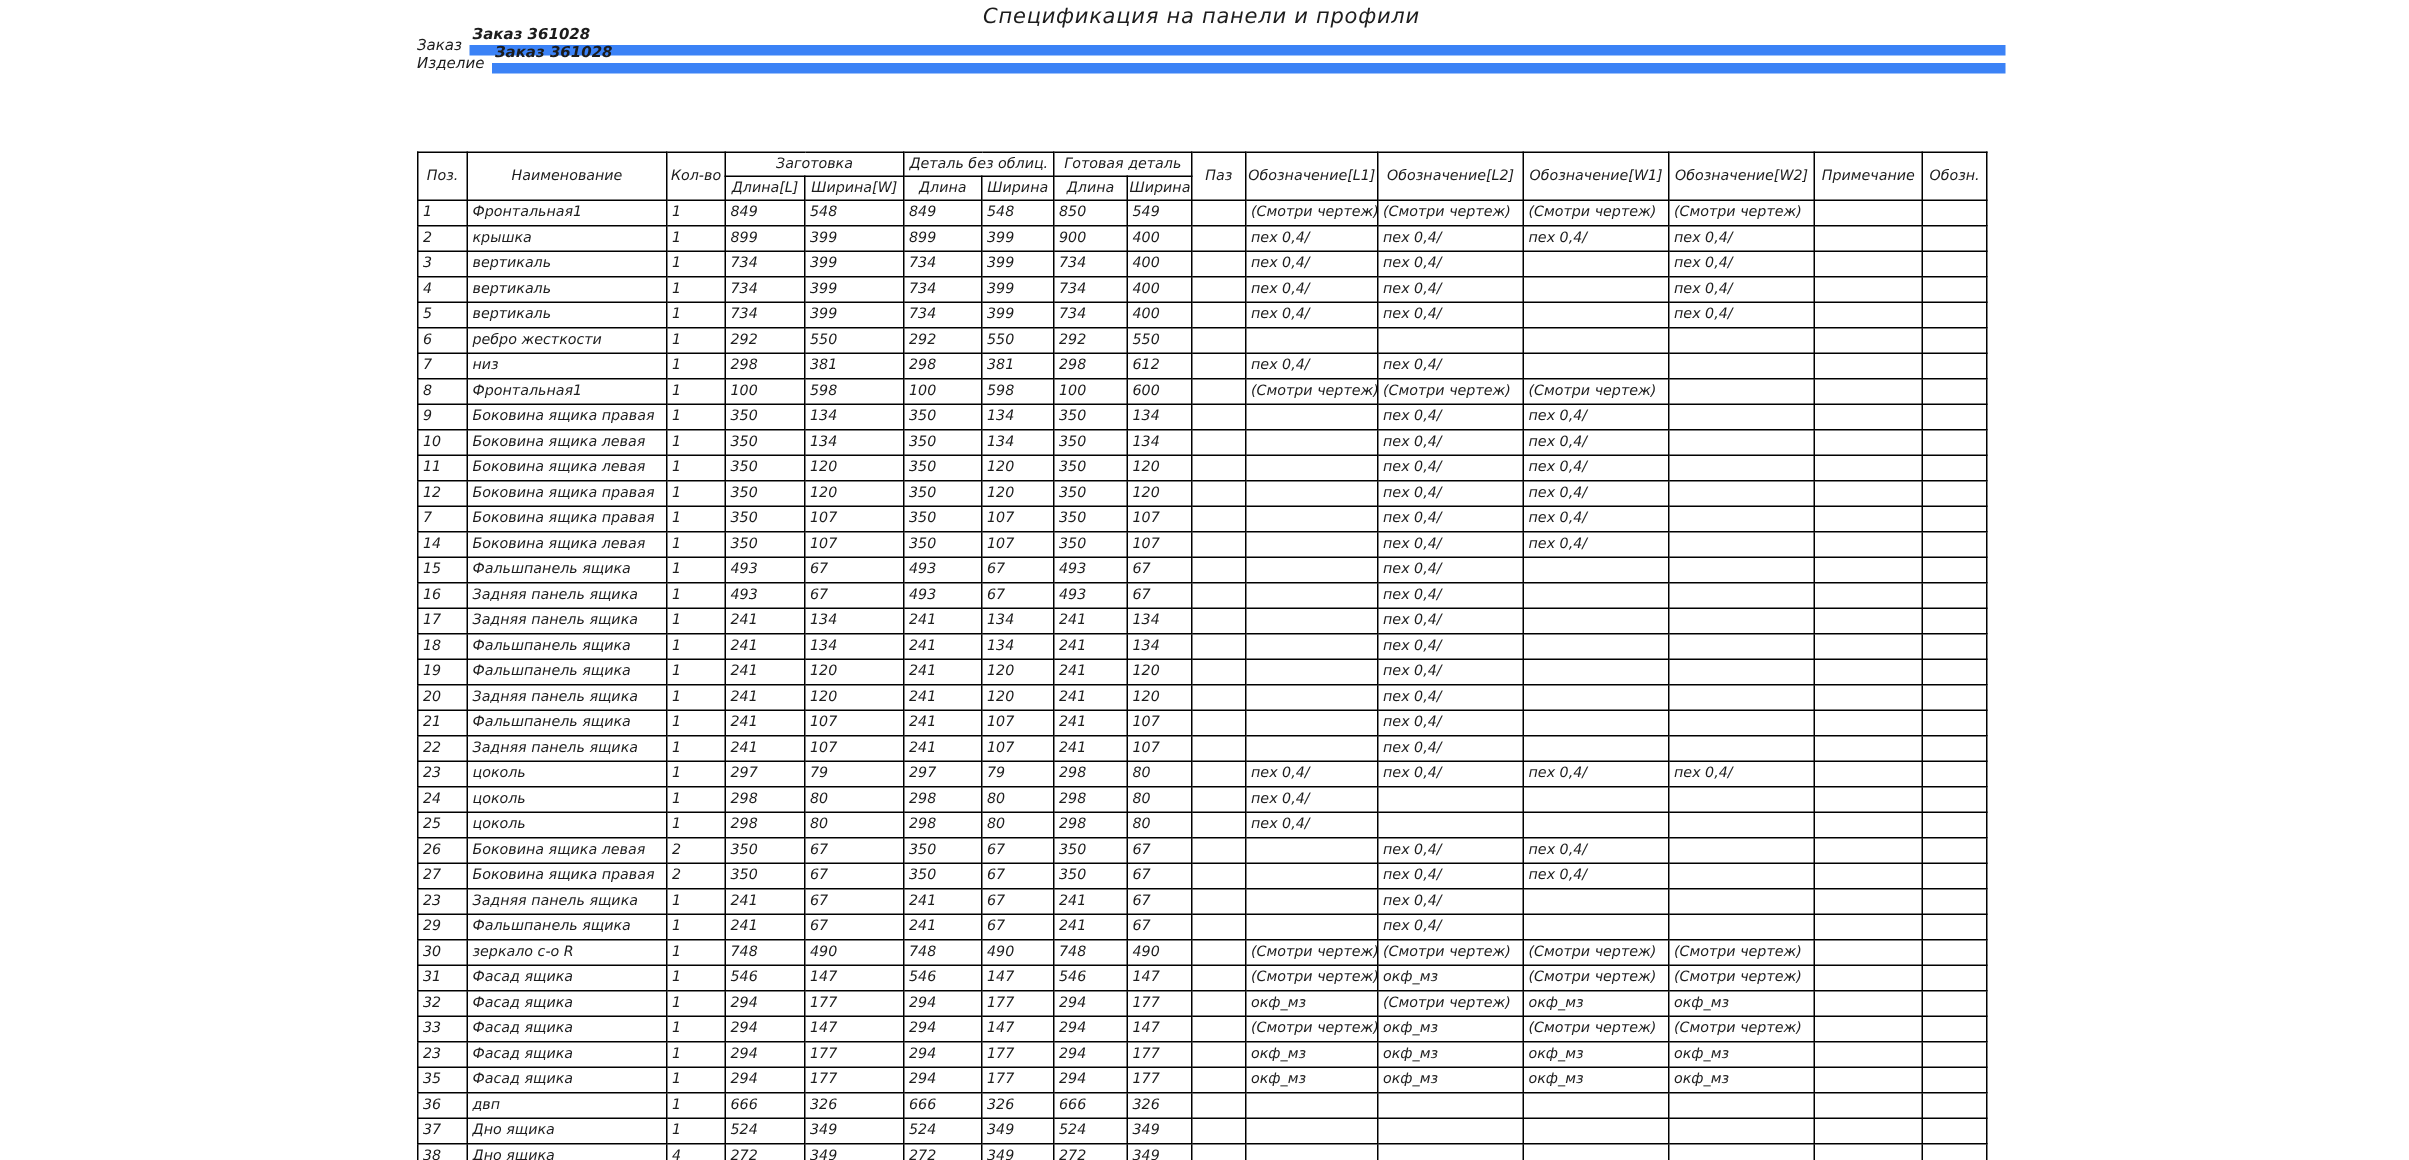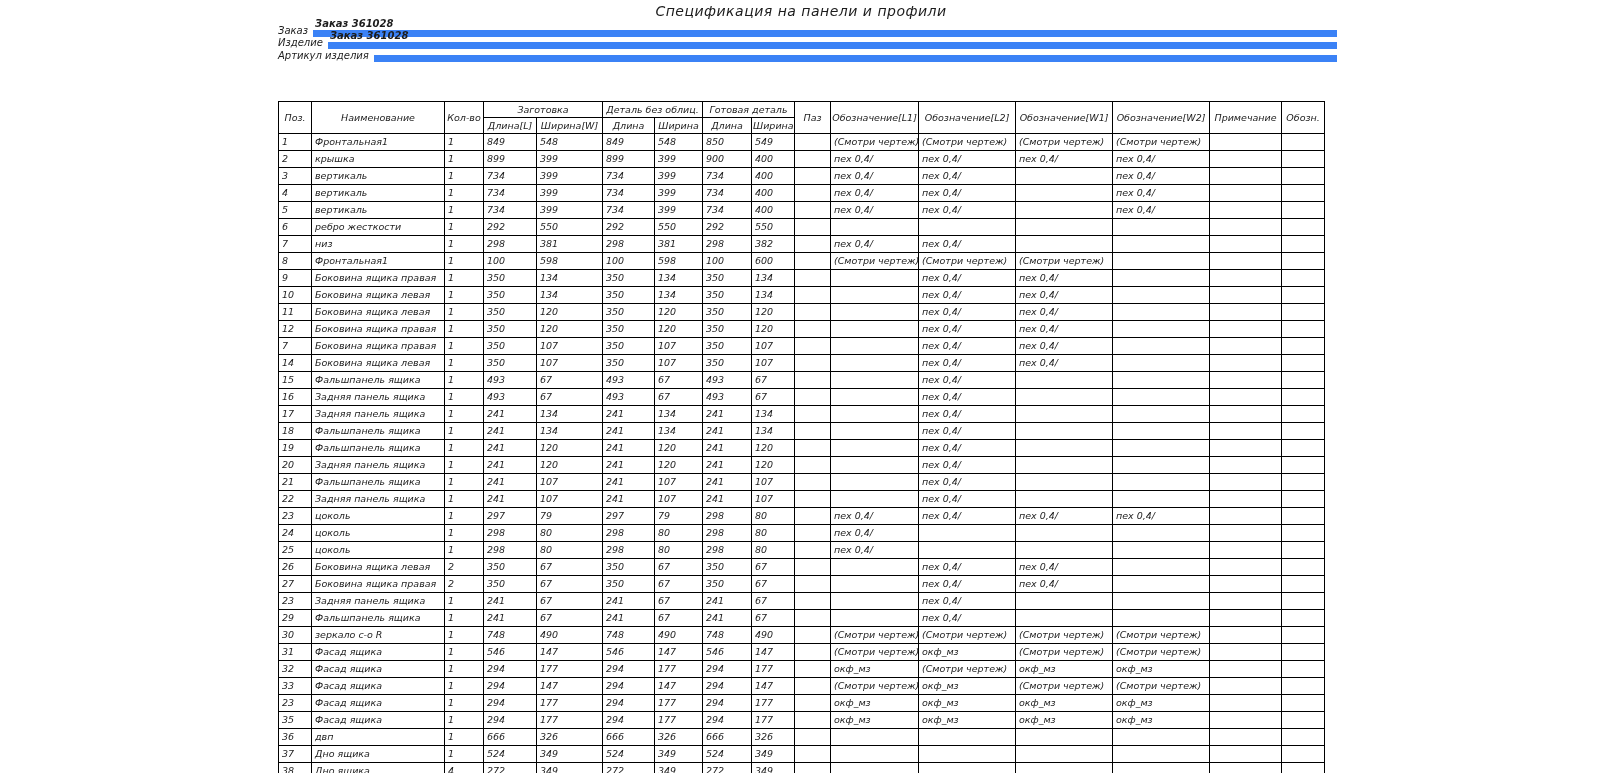--- a/index.html
+++ b/index.html
@@ -90,10 +90,6 @@
     <div class="meta-row">
       <span class="meta-label">Изделие</span>
       <span class="meta-value">Заказ 361028</span>
-    </div>
-    <div class="meta-row">
-      <span class="meta-label">Артикул изделия</span>
-      <span class="meta-value"></span>
     </div>
   </div>
 

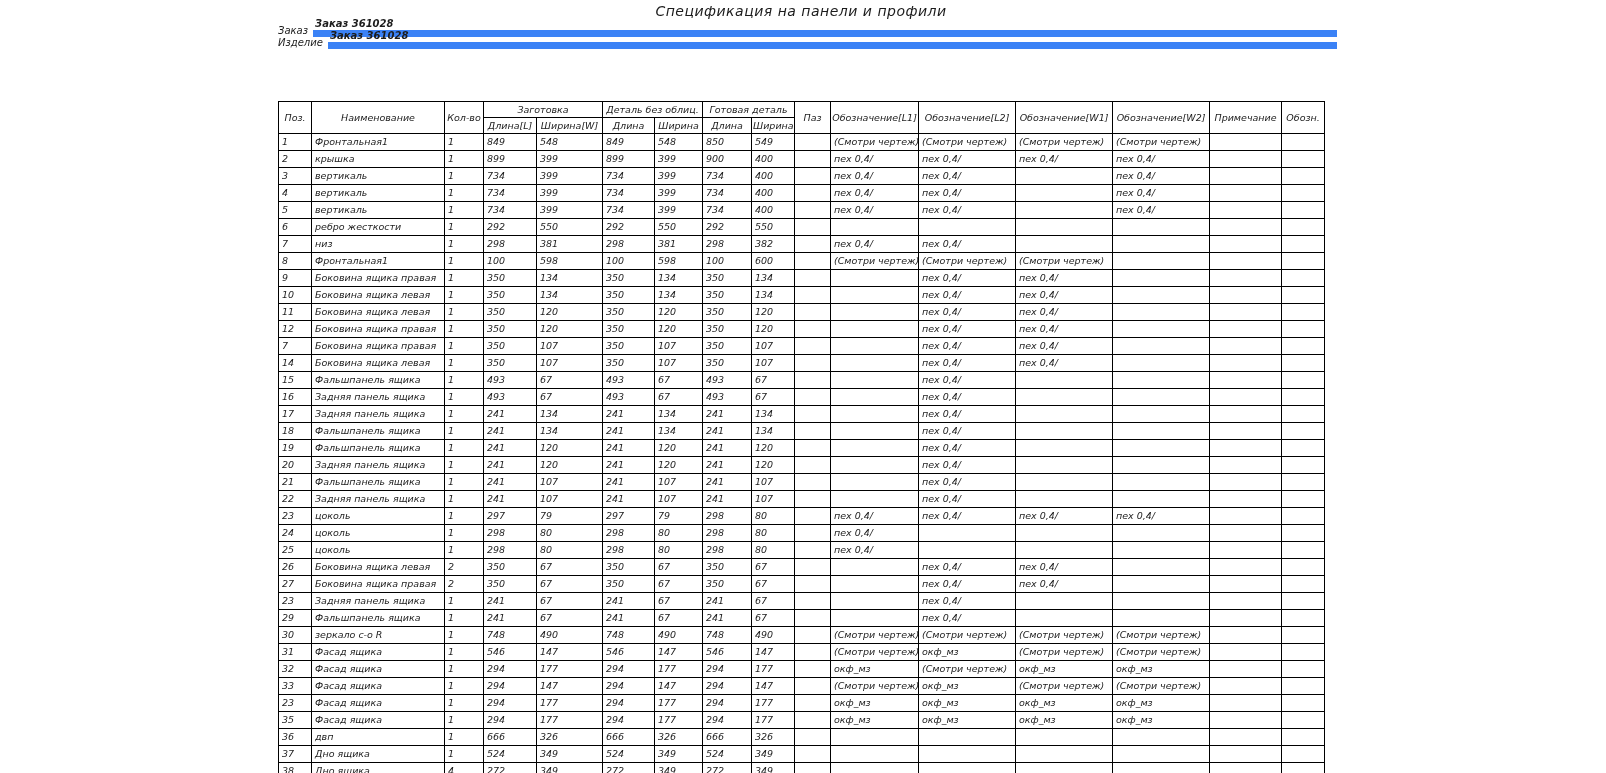--- a/index.html
+++ b/index.html
@@ -255,7 +255,7 @@
           <td>298</td>
           <td>381</td>
           <td>298</td>
-          <td>382</td>
+          <td>612</td>
           <td></td>
           <td>пех 0,4/</td>
           <td>пех 0,4/</td>

